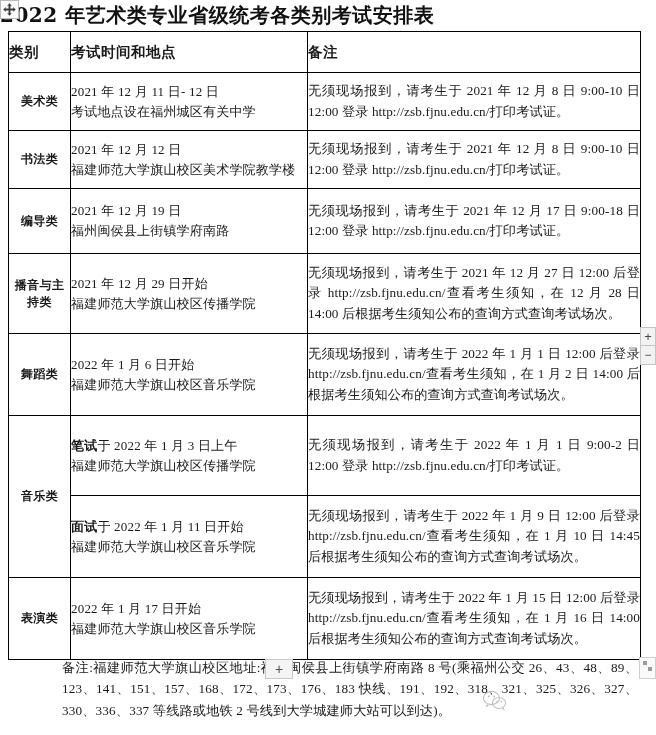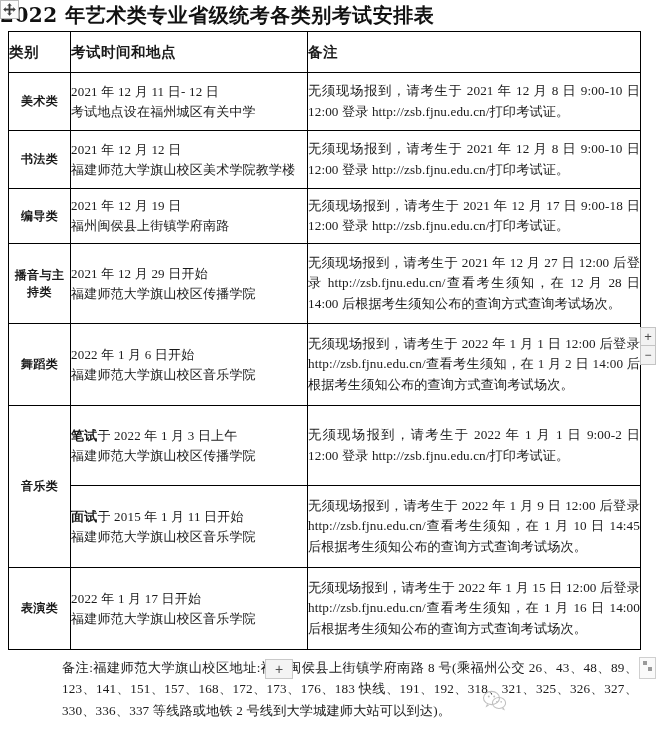--- a/index.html
+++ b/index.html
@@ -106,7 +106,7 @@
 
   .r-art     { height: 58px; }
   .r-calli   { height: 58px; }
-  .r-direct  { height: 55px; }
+  .r-direct  { height: 65px; }
   .r-broad   { height: 80px; }
   .r-dance   { height: 82px; }
   .r-music-a { height: 80px; }

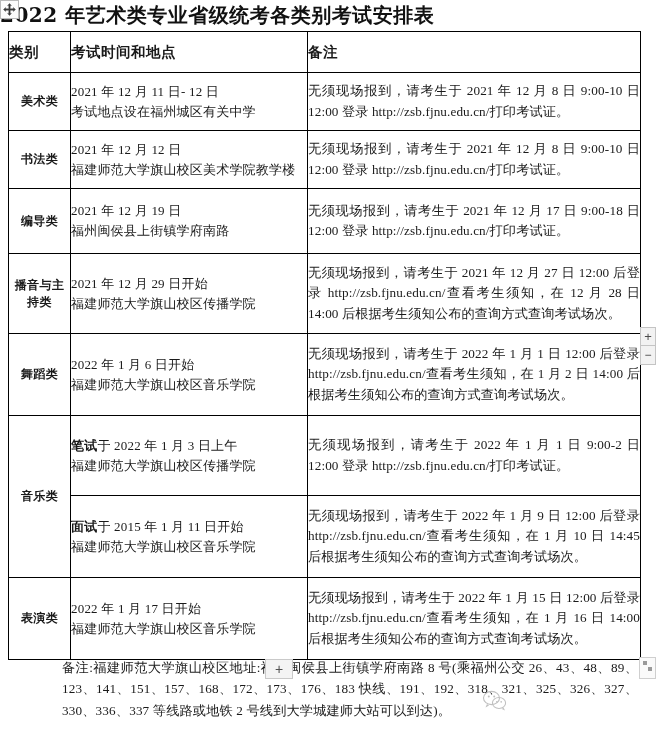--- a/index.html
+++ b/index.html
@@ -284,7 +284,7 @@
     </tr>
     <tr class="r-music-b">
       <td class="time">
-        <div><span class="lead">面试</span><span>于 2015 年 1 月 11 日开始</span></div>
+        <div><span class="lead">面试</span><span>于 2022 年 1 月 11 日开始</span></div>
         <div>福建师范大学旗山校区音乐学院</div>
       </td>
       <td class="note">无须现场报到，请考生于 2022 年 1 月 9 日 12:00 后登录 http://zsb.fjnu.edu.cn/查看考生须知，在 1 月 10 日 14:45 后根据考生须知公布的查询方式查询考试场次。</td>

